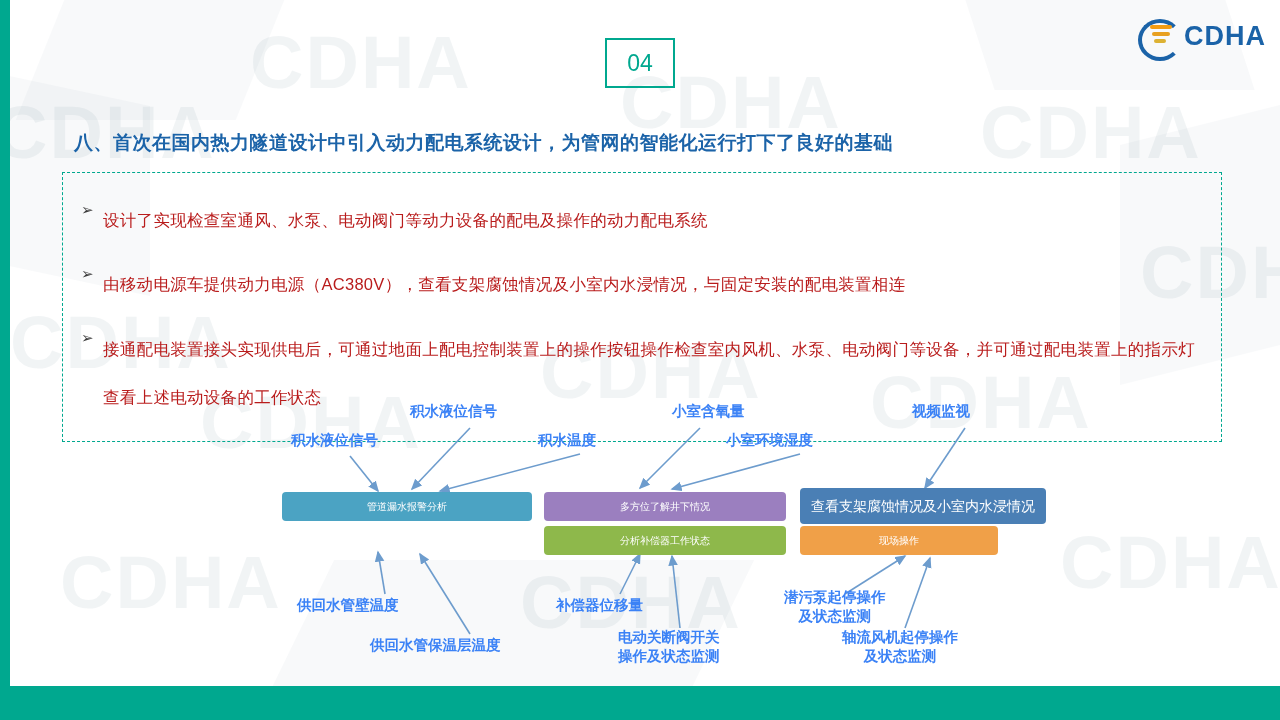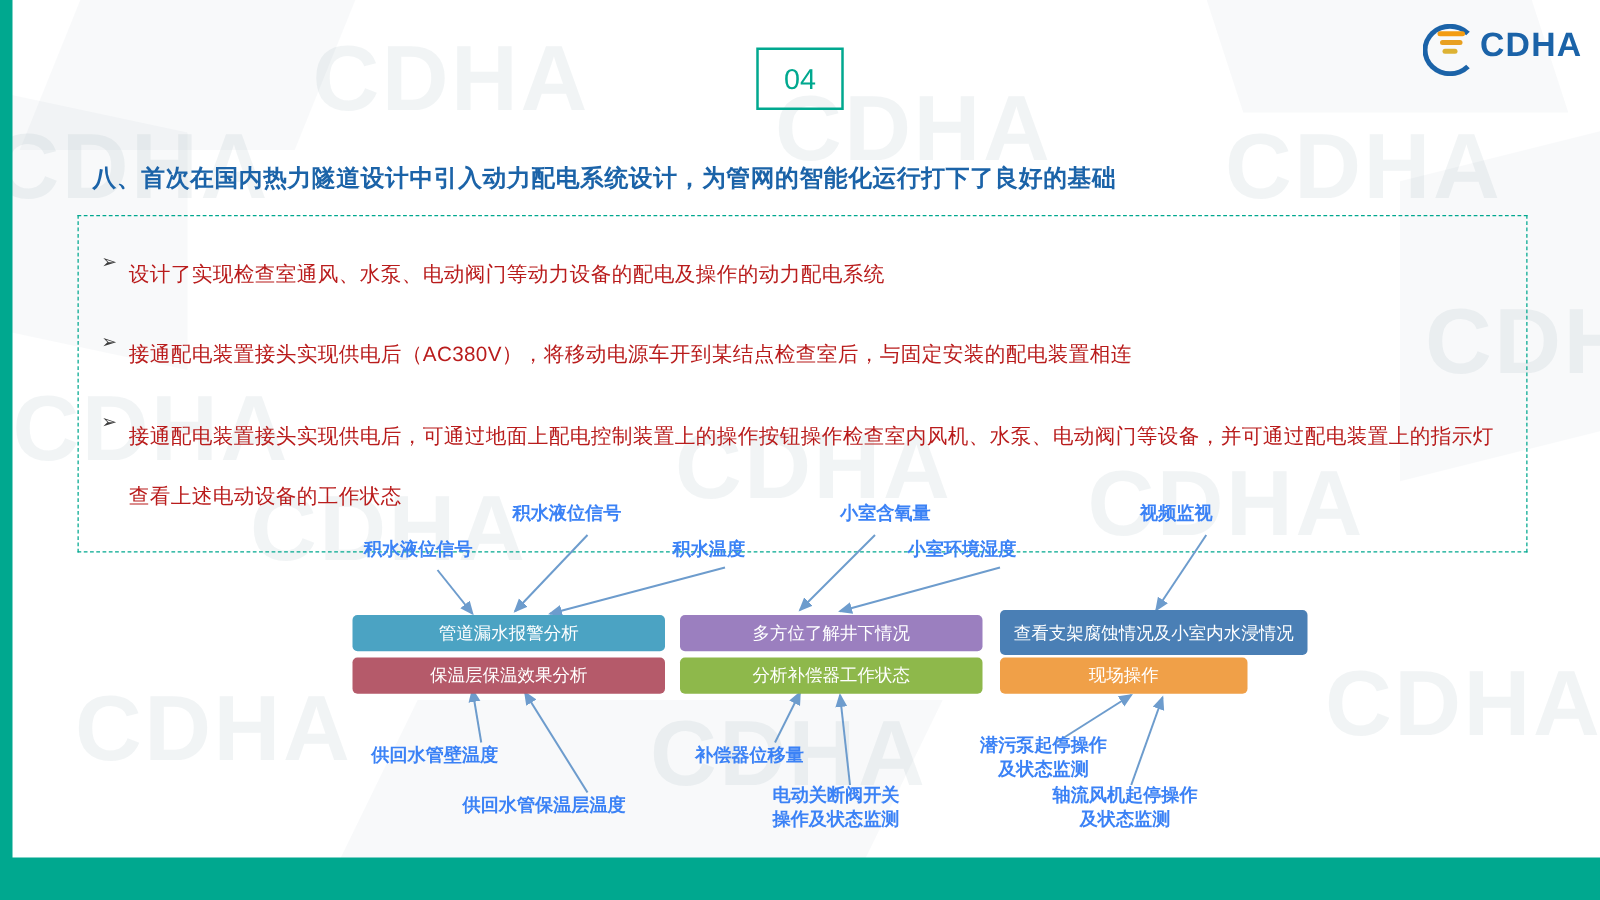--- a/index.html
+++ b/index.html
@@ -242,7 +242,7 @@
   </div>
   <div class="bullet-row">
     <span class="bullet-mark">➢</span>
-    <span class="bullet-text">接通配电装置接头实现供电后（AC380V），将移动电源车开到某结点检查室后，与固定安装的配电装置相连</span>
+    <span class="bullet-text">由移动电源车提供动力电源（AC380V），查看支架腐蚀情况及小室内水浸情况，与固定安装的配电装置相连</span>
   </div>
   <div class="bullet-row">
     <span class="bullet-mark">➢</span>

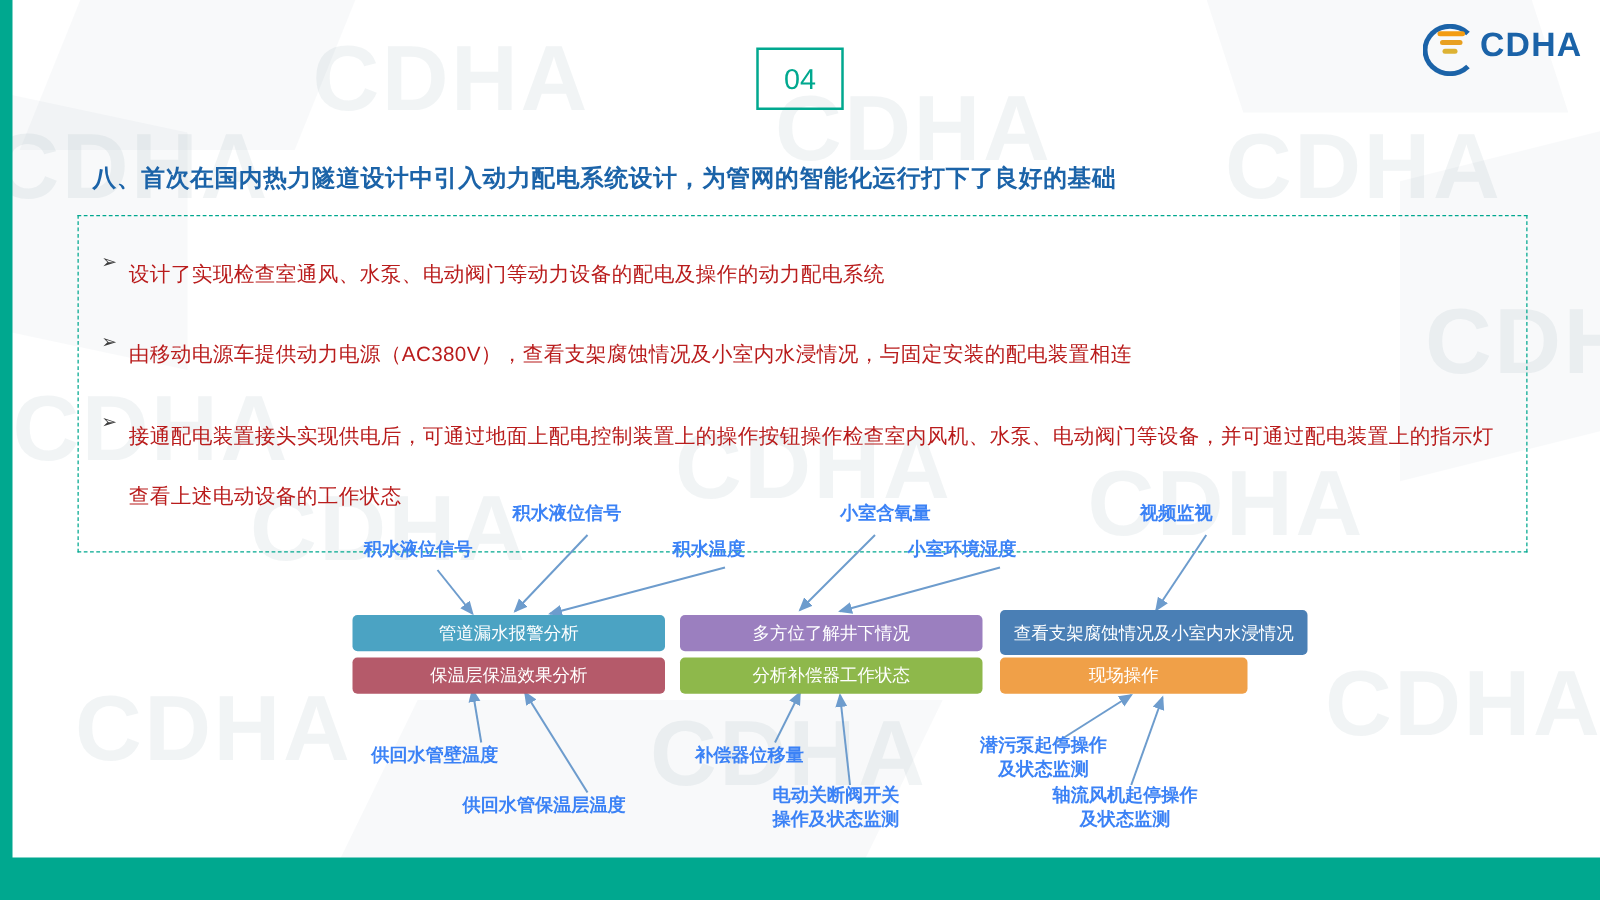--- a/index.html
+++ b/index.html
@@ -183,7 +183,7 @@
     position: absolute;
     border-radius: 4px;
     color: #ffffff;
-    font-size: 14px;
+    font-size: 10px;
     display: flex;
     align-items: center;
     justify-content: center;

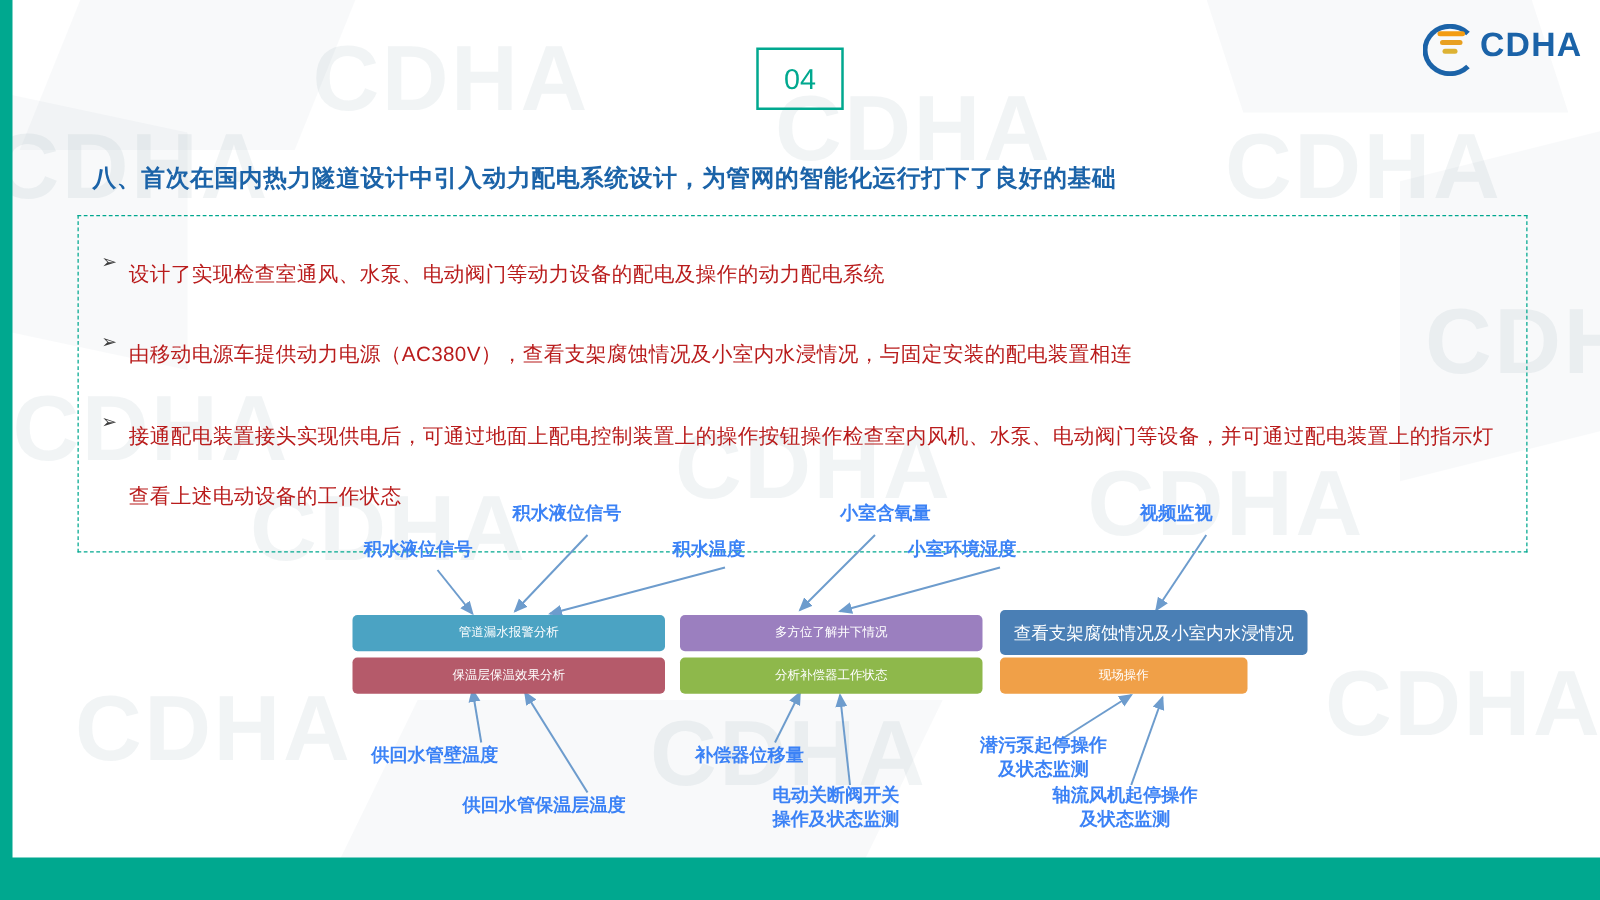--- a/index.html
+++ b/index.html
@@ -287,7 +287,6 @@
   <div class="dbox" style="left:800px;top:92px;width:246px;height:36px;background:#4a7fb5;font-size:14px;">查看支架腐蚀情况及小室内水浸情况</div>
   <div class="dbox" style="left:544px;top:96px;width:242px;height:29px;background:#9b7fbf;">多方位了解井下情况</div>
 
-  <div class="dbox" style="left:282px;top:130px;width:250px;height:29px;background:#b55a6a;">保温层保温效果分析</div>
   <div class="dbox" style="left:544px;top:130px;width:242px;height:29px;background:#8eb84b;">分析补偿器工作状态</div>
   <div class="dbox" style="left:800px;top:130px;width:198px;height:29px;background:#f0a048;">现场操作</div>
 

